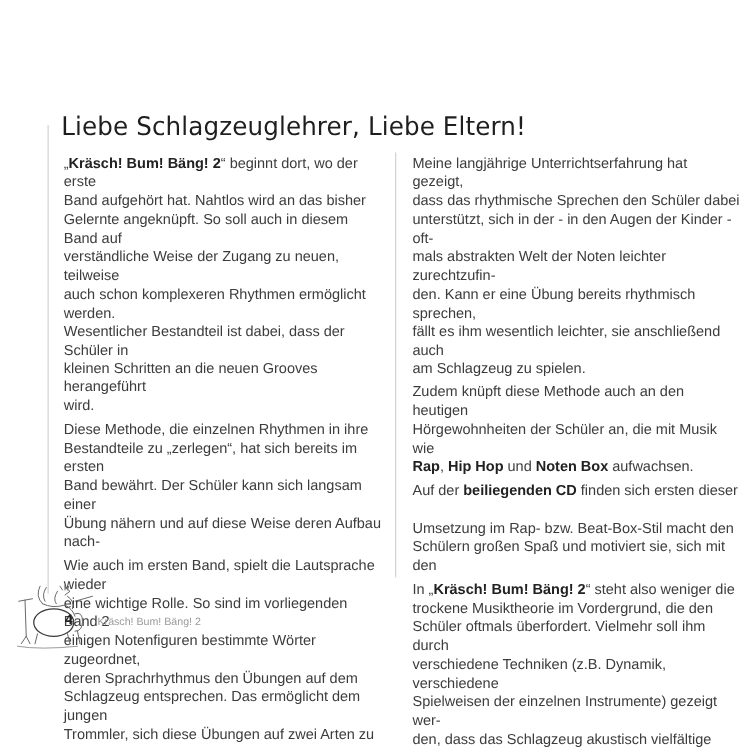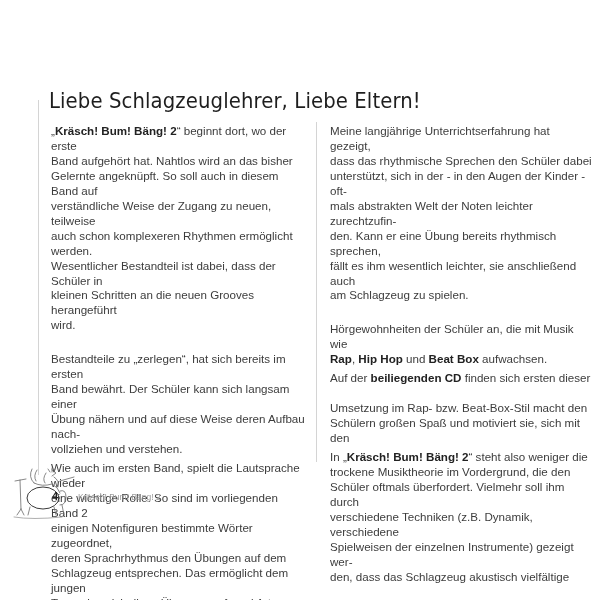--- a/index.html
+++ b/index.html
@@ -111,7 +111,7 @@
     </div>
   <div class="col col-right">
       <p><span>Meine langjährige Unterrichtserfahrung hat gezeigt,</span><br><span>dass das rhythmische Sprechen den Schüler dabei</span><br><span>unterstützt, sich in der - in den Augen der Kinder - oft-</span><br><span>mals abstrakten Welt der Noten leichter zurechtzufin-</span><br><span>den. Kann er eine Übung bereits rhythmisch sprechen,</span><br><span>fällt es ihm wesentlich leichter, sie anschließend auch</span><br><span>am Schlagzeug zu spielen.</span></p>
-      <p><br><span>Hörgewohnheiten der Schüler an, die mit Musik wie</span><br><b>Rap</b><span>, </span><b>Hip Hop</b><span> und </span><b>Beat Box</b><span> aufwachsen.</span></p>
+      <p><span>Zudem knüpft diese Methode auch an den heutigen</span><br><span>Hörgewohnheiten der Schüler an, die mit Musik wie</span><br><b>Rap</b><span>, </span><b>Hip Hop</b><span> und </span><b>Beat Box</b><span> aufwachsen.</span></p>
       <p><span>Auf der </span><b>beiliegenden CD</b><span> finden sich ersten dieser</span><br><br><span>Umsetzung im Rap- bzw. Beat-Box-Stil macht den</span><br><span>Schülern großen Spaß und motiviert sie, sich mit den</span><br></p>
       <p><span>In „</span><b>Kräsch! Bum! Bäng! 2</b><span>“ steht also weniger die</span><br><span>trockene Musiktheorie im Vordergrund, die den</span><br><span>Schüler oftmals überfordert. Vielmehr soll ihm durch</span><br><span>verschiedene Techniken (z.B. Dynamik, verschiedene</span><br><span>Spielweisen der einzelnen Instrumente) gezeigt wer-</span><br><span>den, dass das Schlagzeug akustisch vielfältige</span><br><br><br></p>
     </div>

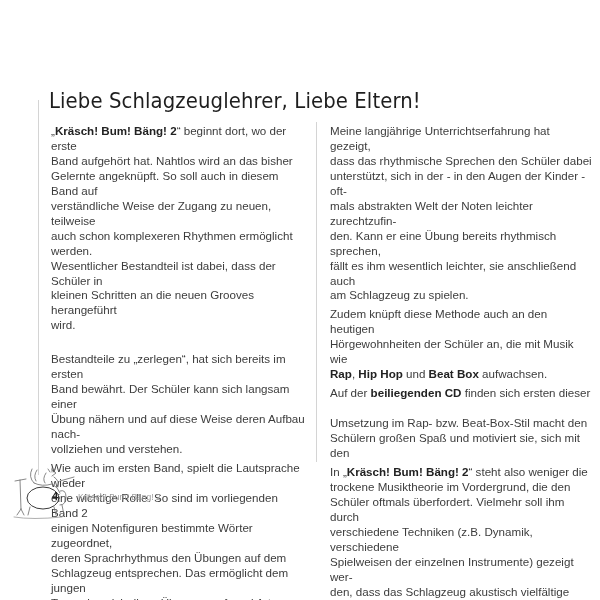--- a/index.html
+++ b/index.html
@@ -106,7 +106,7 @@
 
   <div class="col col-left">
       <p><span>„</span><b>Kräsch! Bum! Bäng! 2</b><span>“ beginnt dort, wo der erste</span><br><span>Band aufgehört hat. Nahtlos wird an das bisher</span><br><span>Gelernte angeknüpft. So soll auch in diesem Band auf</span><br><span>verständliche Weise der Zugang zu neuen, teilweise</span><br><span>auch schon komplexeren Rhythmen ermöglicht werden.</span><br><span>Wesentlicher Bestandteil ist dabei, dass der Schüler in</span><br><span>kleinen Schritten an die neuen Grooves herangeführt</span><br><span>wird.</span></p>
-      <p><br><span>Bestandteile zu „zerlegen“, hat sich bereits im ersten</span><br><span>Band bewährt. Der Schüler kann sich langsam einer</span><br><span>Übung nähern und auf diese Weise deren Aufbau nach-</span><br><span>vollziehen und verstehen.</span></p>
+      <p><span>Diese Methode, die einzelnen Rhythmen in ihre</span><br><span>Bestandteile zu „zerlegen“, hat sich bereits im ersten</span><br><span>Band bewährt. Der Schüler kann sich langsam einer</span><br><span>Übung nähern und auf diese Weise deren Aufbau nach-</span><br><span>vollziehen und verstehen.</span></p>
       <p><span>Wie auch im ersten Band, spielt die Lautsprache wieder</span><br><span>eine wichtige Rolle. So sind im vorliegenden Band 2</span><br><span>einigen Notenfiguren bestimmte Wörter zugeordnet,</span><br><span>deren Sprachrhythmus den Übungen auf dem</span><br><span>Schlagzeug entsprechen. Das ermöglicht dem jungen</span><br><span>Trommler, sich diese Übungen auf zwei Arten zu erar-</span><br></p>
     </div>
   <div class="col col-right">

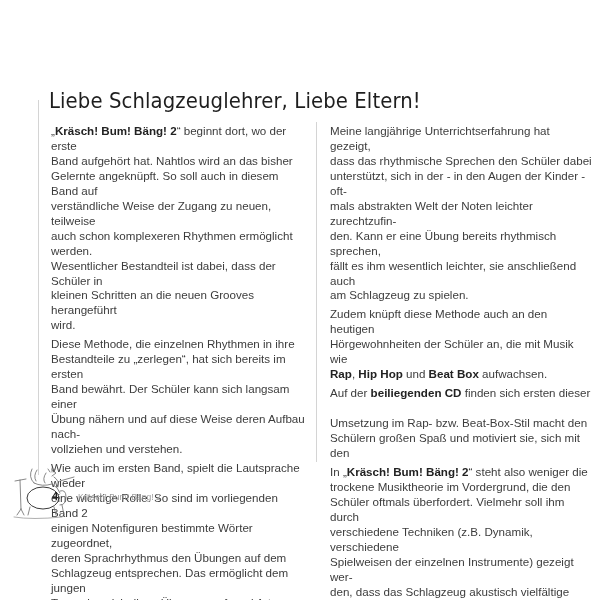--- a/index.html
+++ b/index.html
@@ -111,7 +111,7 @@
     </div>
   <div class="col col-right">
       <p><span>Meine langjährige Unterrichtserfahrung hat gezeigt,</span><br><span>dass das rhythmische Sprechen den Schüler dabei</span><br><span>unterstützt, sich in der - in den Augen der Kinder - oft-</span><br><span>mals abstrakten Welt der Noten leichter zurechtzufin-</span><br><span>den. Kann er eine Übung bereits rhythmisch sprechen,</span><br><span>fällt es ihm wesentlich leichter, sie anschließend auch</span><br><span>am Schlagzeug zu spielen.</span></p>
-      <p><span>Zudem knüpft diese Methode auch an den heutigen</span><br><span>Hörgewohnheiten der Schüler an, die mit Musik wie</span><br><b>Rap</b><span>, </span><b>Hip Hop</b><span> und </span><b>Beat Box</b><span> aufwachsen.</span></p>
+      <p><span>Zudem knüpft diese Methode auch an den heutigen</span><br><span>Hörgewohnheiten der Schüler an, die mit Musik wie</span><br><b>Rap</b><span>, </span><b>Hip Hop</b><span> und </span><b>Noten Box</b><span> aufwachsen.</span></p>
       <p><span>Auf der </span><b>beiliegenden CD</b><span> finden sich ersten dieser</span><br><br><span>Umsetzung im Rap- bzw. Beat-Box-Stil macht den</span><br><span>Schülern großen Spaß und motiviert sie, sich mit den</span><br></p>
       <p><span>In „</span><b>Kräsch! Bum! Bäng! 2</b><span>“ steht also weniger die</span><br><span>trockene Musiktheorie im Vordergrund, die den</span><br><span>Schüler oftmals überfordert. Vielmehr soll ihm durch</span><br><span>verschiedene Techniken (z.B. Dynamik, verschiedene</span><br><span>Spielweisen der einzelnen Instrumente) gezeigt wer-</span><br><span>den, dass das Schlagzeug akustisch vielfältige</span><br><br><br></p>
     </div>

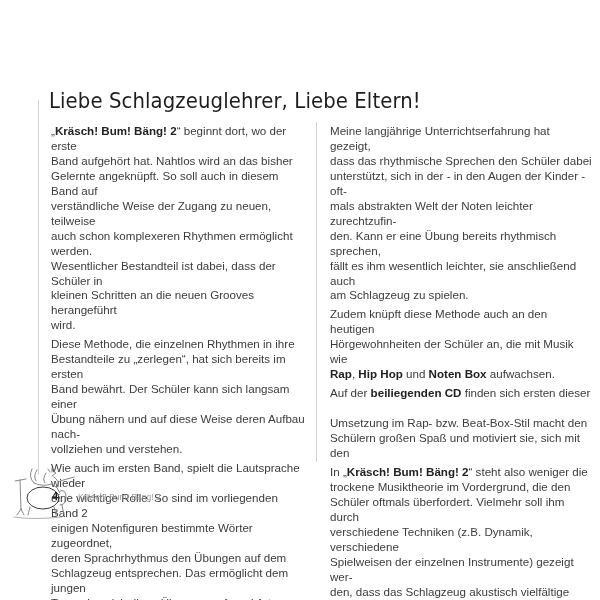--- a/index.html
+++ b/index.html
@@ -106,7 +106,7 @@
 
   <div class="col col-left">
       <p><span>„</span><b>Kräsch! Bum! Bäng! 2</b><span>“ beginnt dort, wo der erste</span><br><span>Band aufgehört hat. Nahtlos wird an das bisher</span><br><span>Gelernte angeknüpft. So soll auch in diesem Band auf</span><br><span>verständliche Weise der Zugang zu neuen, teilweise</span><br><span>auch schon komplexeren Rhythmen ermöglicht werden.</span><br><span>Wesentlicher Bestandteil ist dabei, dass der Schüler in</span><br><span>kleinen Schritten an die neuen Grooves herangeführt</span><br><span>wird.</span></p>
-      <p><span>Diese Methode, die einzelnen Rhythmen in ihre</span><br><span>Bestandteile zu „zerlegen“, hat sich bereits im ersten</span><br><span>Band bewährt. Der Schüler kann sich langsam einer</span><br><span>Übung nähern und auf diese Weise deren Aufbau nach-</span><br><span>vollziehen und verstehen.</span></p>
+      <p><span>Diese Methode, die einzelnen Rhythmen in ihre</span><br><span>Bestandteile zu „zerlegen“, hat sich bereits im ersten</span><br><span>Band bewährt. Der Schüler kann sich langsam einer</span><br><span>Übung nähern und auf diese Weise deren Aufbau nach-</span><br></p>
       <p><span>Wie auch im ersten Band, spielt die Lautsprache wieder</span><br><span>eine wichtige Rolle. So sind im vorliegenden Band 2</span><br><span>einigen Notenfiguren bestimmte Wörter zugeordnet,</span><br><span>deren Sprachrhythmus den Übungen auf dem</span><br><span>Schlagzeug entsprechen. Das ermöglicht dem jungen</span><br><span>Trommler, sich diese Übungen auf zwei Arten zu erar-</span><br></p>
     </div>
   <div class="col col-right">

